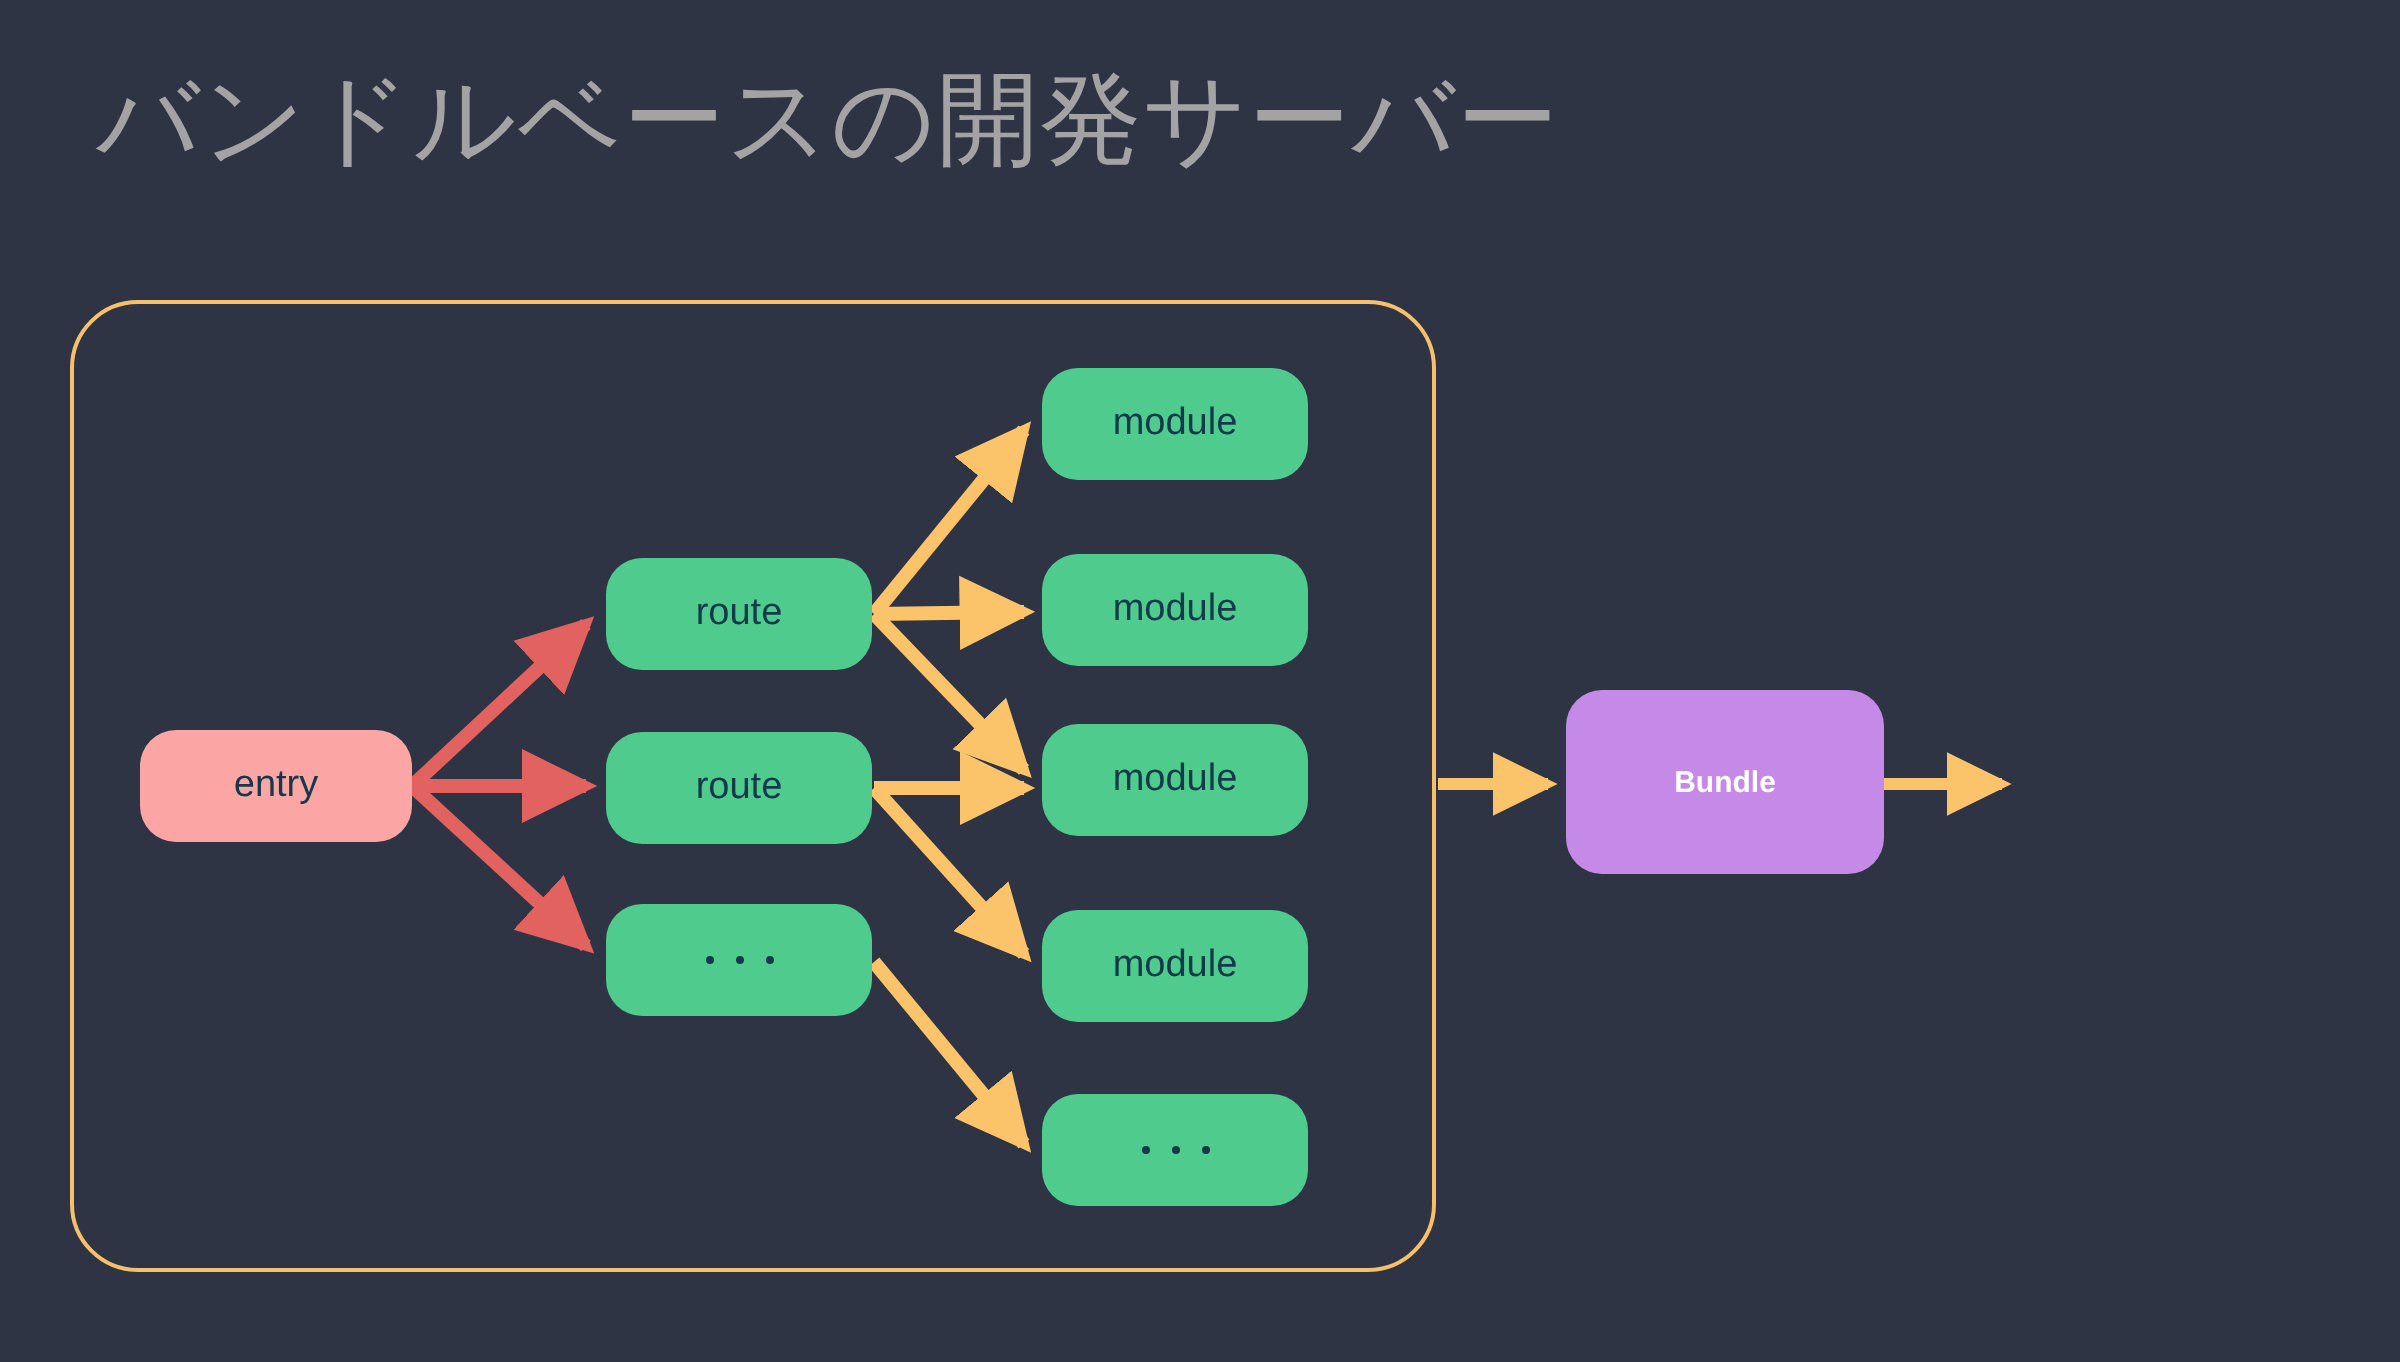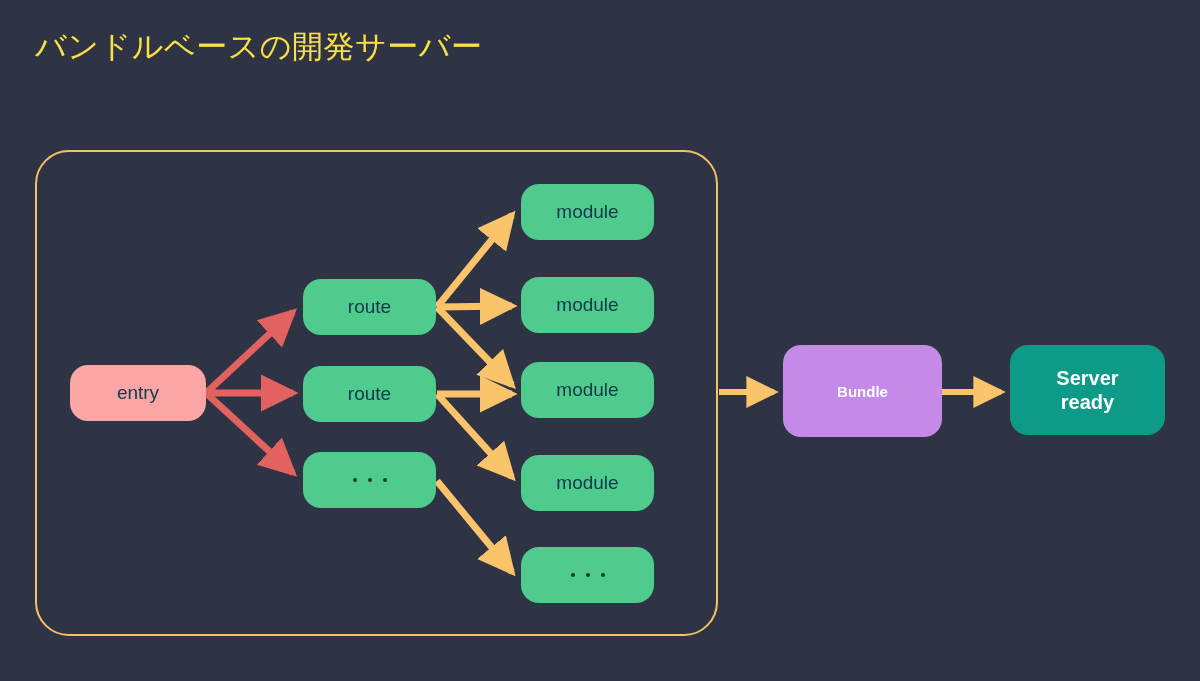--- a/index.html
+++ b/index.html
@@ -20,11 +20,11 @@
   }
   #title {
     position: absolute;
-    left: 35px;
+    left: 48px;
     top: 28px;
-    font-size: 31px;
+    font-size: 51px;
     line-height: 1.25;
-    color: #fde047;
+    color: #a3a3a3;
     letter-spacing: 0.5px;
     white-space: nowrap;
   }

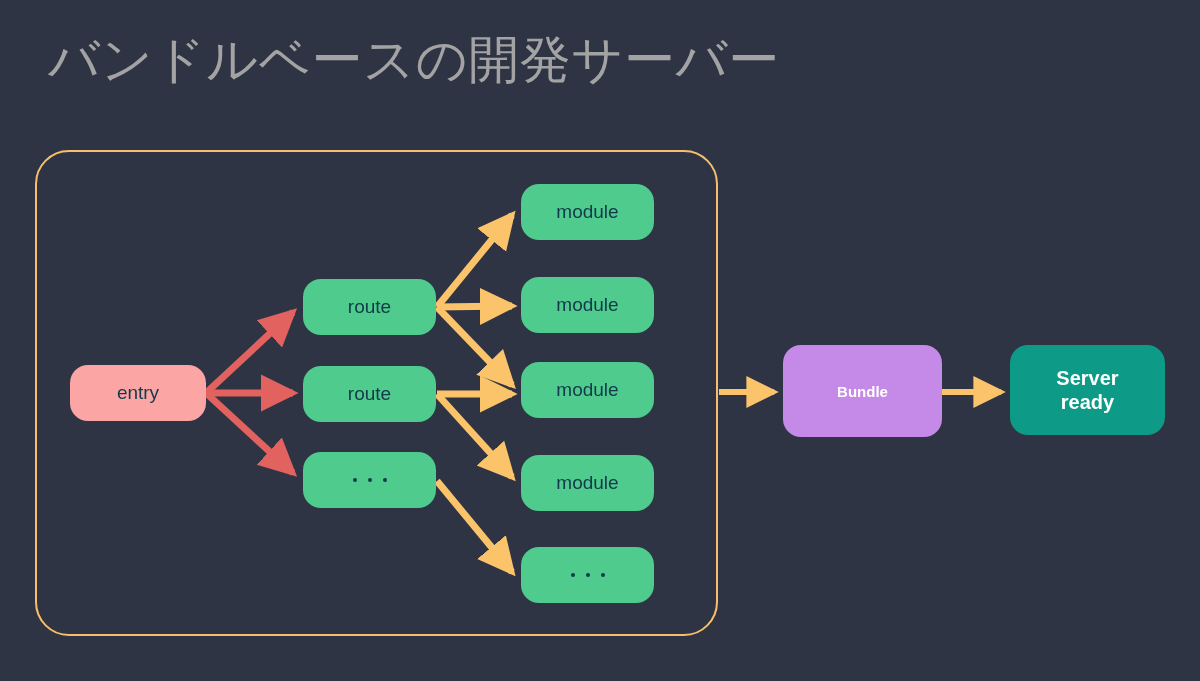--- a/index.html
+++ b/index.html
@@ -199,10 +199,6 @@
     <span>Bundle</span>
   </div>
 
-  <div class="node teal" style="left:1010px; top:345px; width:155px; height:90px;">
-    <span class="nowrap">Server
-ready</span>
-  </div>
 
 </div>
 

